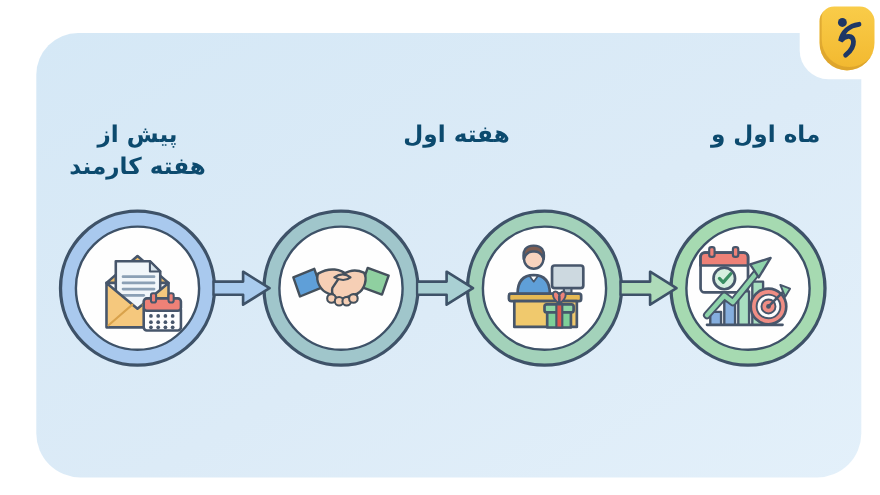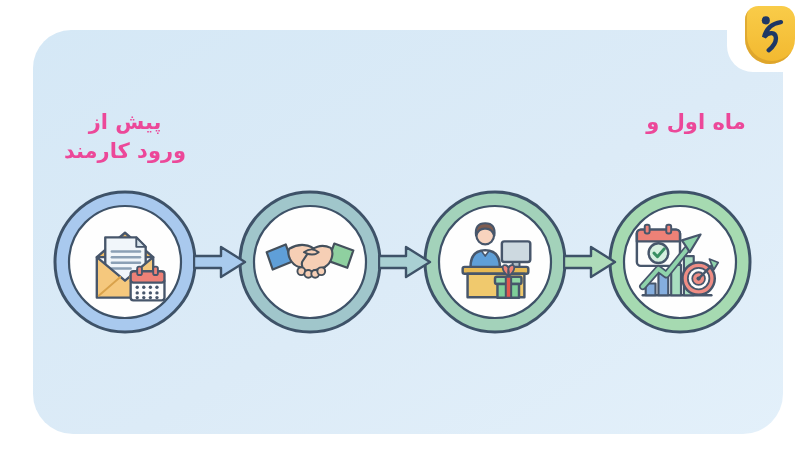--- a/index.html
+++ b/index.html
@@ -26,7 +26,7 @@
   }
   .step-label{
     position:absolute;top:108px;width:230px;text-align:center;
-    color:#ec4899;font-weight:bold;font-size:21px;line-height:29px;
+    color:#0c4a6e;font-weight:bold;font-size:21px;line-height:29px;
     direction:rtl;
   }
   #label-1{left:10px;}

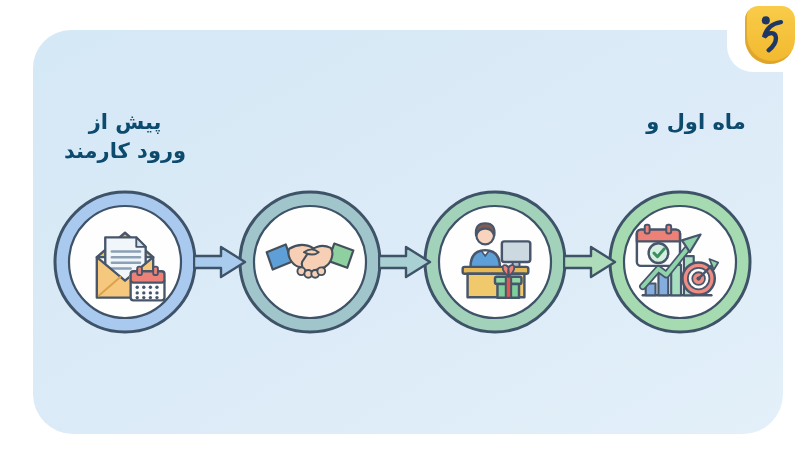--- a/index.html
+++ b/index.html
@@ -64,6 +64,7 @@
   <div>ورود کارمند</div>
 </div>
 <div class="step-label" id="label-2">
+  <div>هفته اول</div>
 </div>
 <div class="step-label" id="label-3">
   <div>ماه اول و</div>

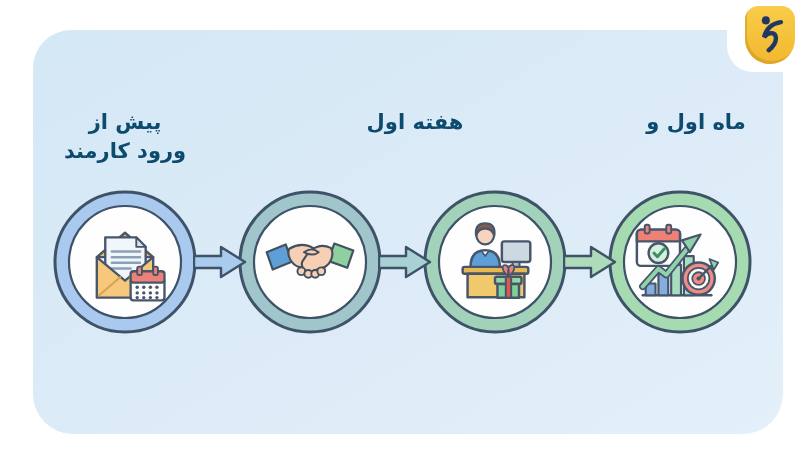--- a/index.html
+++ b/index.html
@@ -61,7 +61,7 @@
 
 <div class="step-label" id="label-1">
   <div>پیش از</div>
-  <div>ورود کارمند</div>
+  <div>هفته کارمند</div>
 </div>
 <div class="step-label" id="label-2">
   <div>هفته اول</div>

